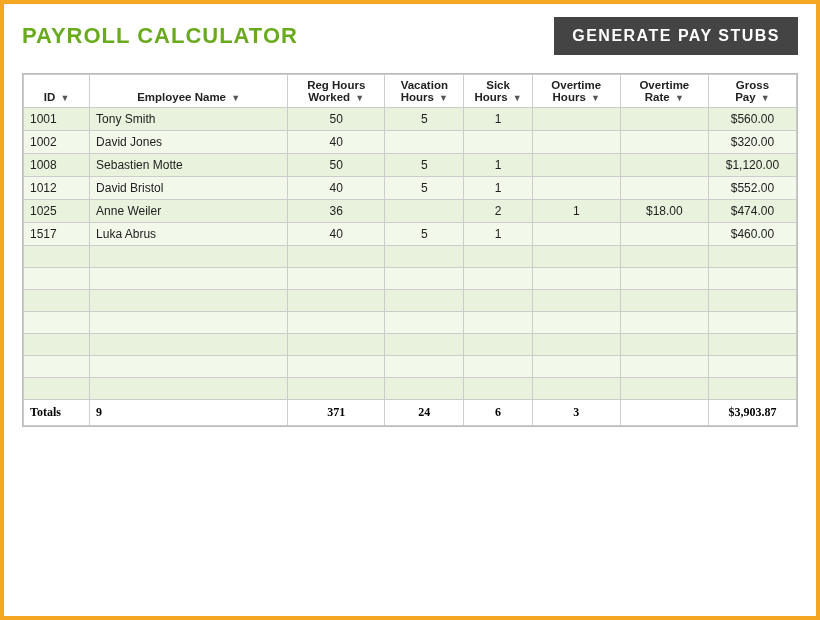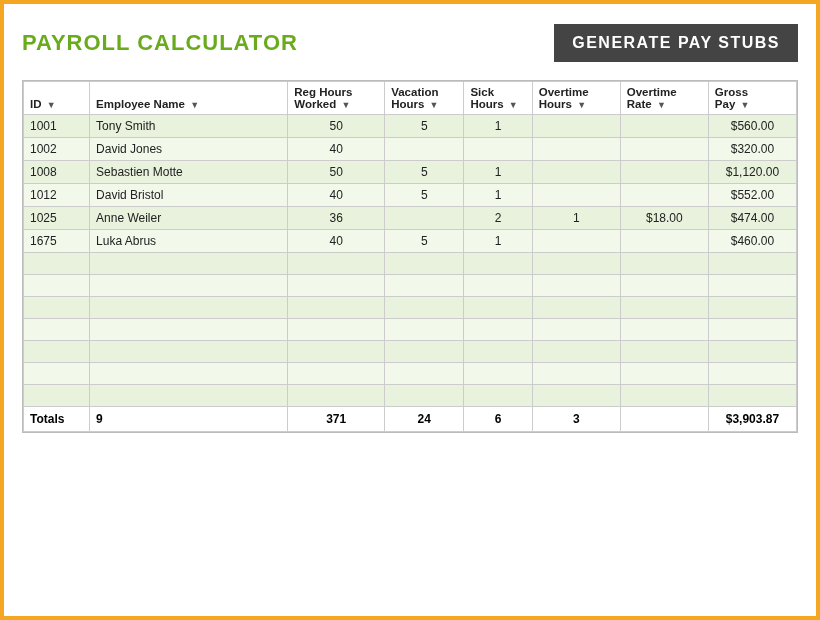--- a/index.html
+++ b/index.html
@@ -16,7 +16,7 @@
       background: #fff;
       width: 820px;
       min-height: 620px;
-      padding: 20px 18px 18px 18px;
+      padding: 13px 18px 18px 18px;
     }
     .header-row {
       display: flex;

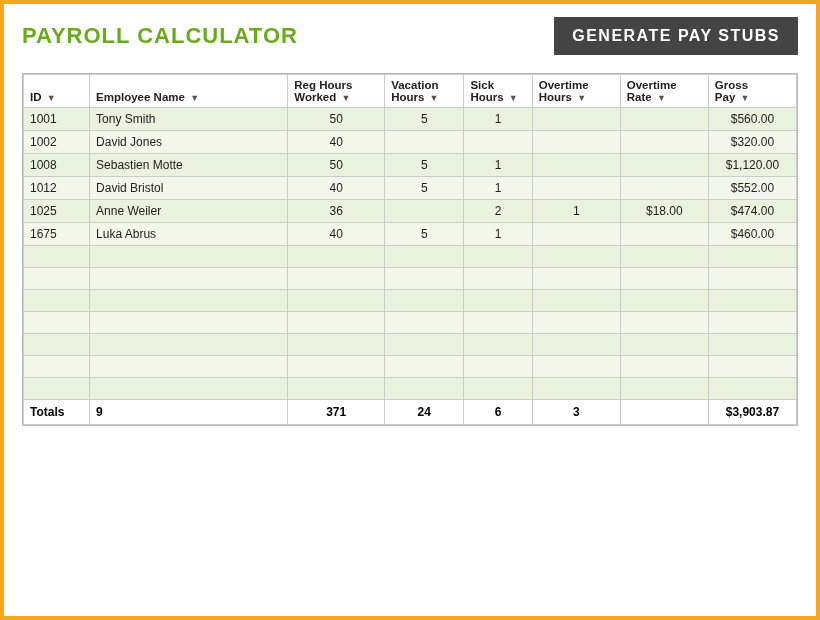--- a/index.html
+++ b/index.html
@@ -53,7 +53,7 @@
       background: #fff;
       border: 1px solid #ccc;
       padding: 4px 6px;
-      text-align: left;
+      text-align: center;
       vertical-align: bottom;
       font-weight: 600;
       color: #222;

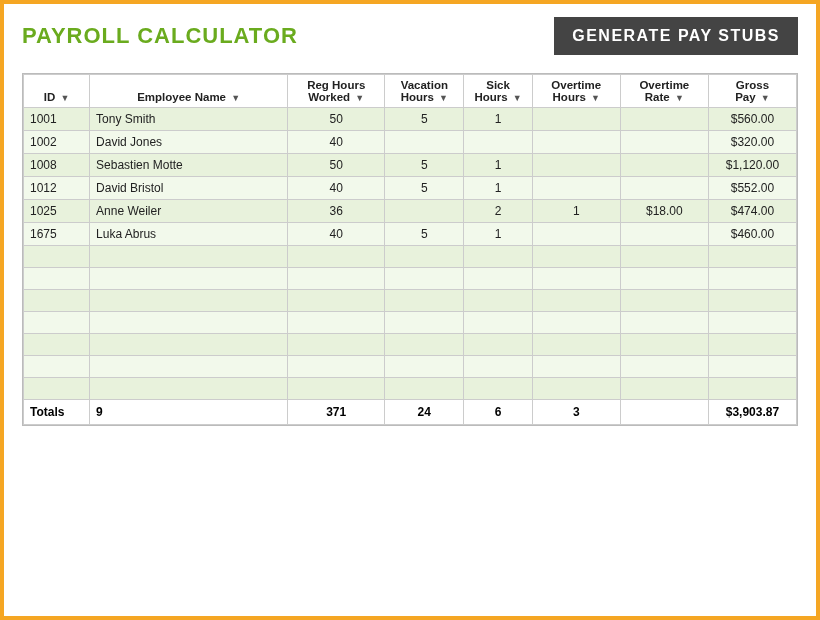--- a/index.html
+++ b/index.html
@@ -195,7 +195,7 @@
       <td class="td-right">$474.00</td>
     </tr>
           <tr>
-      <td>1675</td>
+      <td>1517</td>
       <td>Luka Abrus</td>
       <td class="td-center">40</td>
       <td class="td-center">5</td>

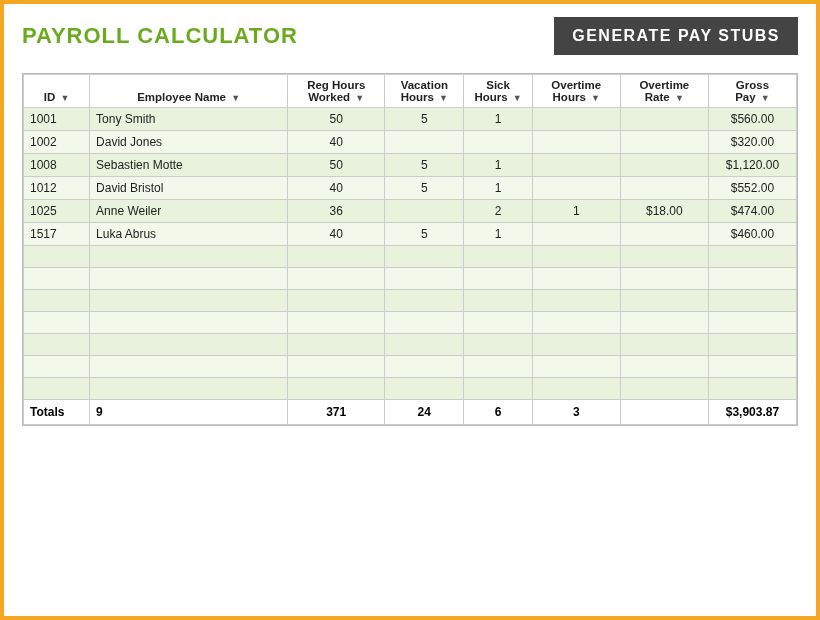--- a/index.html
+++ b/index.html
@@ -80,6 +80,7 @@
       padding: 5px 6px;
       font-weight: 600;
       font-size: 12px;
+      font-family: Liberation Serif, serif;
     }
     .select-arrow {
       display: inline-block;

